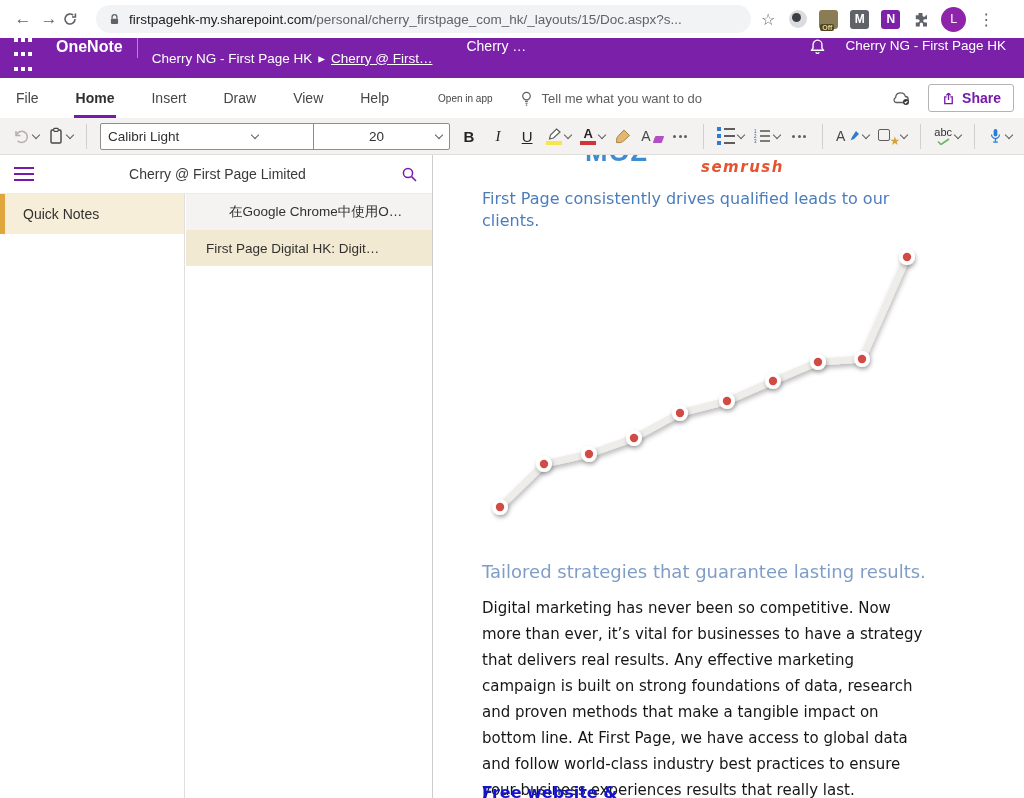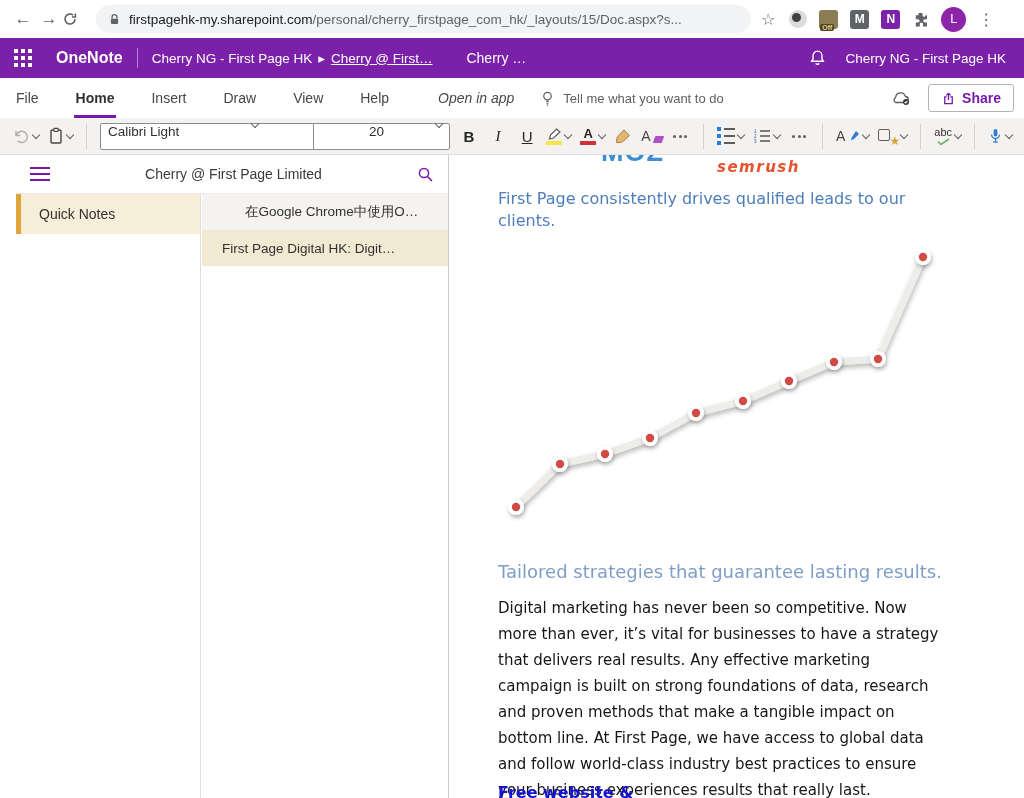--- a/index.html
+++ b/index.html
@@ -32,7 +32,7 @@
   .kebab { font-size:16px; color:#5f6368; letter-spacing:0; }
 
   
-  .appbar { height:40px; background:#7b20a8; display:flex; align-items:center; color:#fff; }
+  .appbar { height:40px; background:#7b20a8; display:flex; color:#fff; }
   .waffle { width:46px; display:grid; grid-template-columns:repeat(3,4px); gap:3px;
     justify-content:center; cursor:pointer; }
   .waffle span { width:4px; height:4px; background:#fff; }

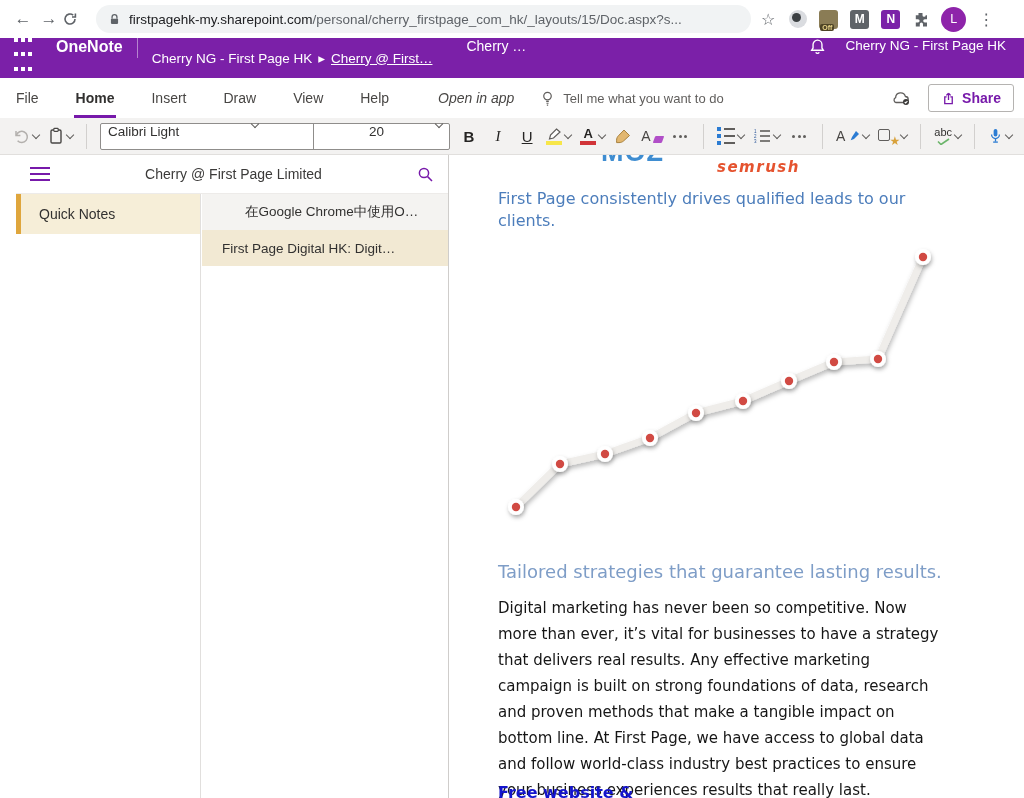--- a/index.html
+++ b/index.html
@@ -49,7 +49,7 @@
   .tab { font-size:14px; color:#484644; display:flex; align-items:center; padding:0 2px;
     margin-right:33px; cursor:pointer; border-bottom:3px solid transparent; padding-top:3px; }
   .tab.active { font-weight:bold; color:#323130; border-bottom-color:#7719aa; }
-  .openapp { font-size:14px; color:#484644; display:flex; align-items:center; margin:0 26px 0 14px; cursor:pointer;font-style:italic; }
+  .openapp { font-size:10px; color:#484644; display:flex; align-items:center; margin:0 26px 0 14px; cursor:pointer; }
   .tellme { display:flex; align-items:center; gap:8px; color:#605e5c; font-size:13px; cursor:text; }
   .cloud { margin-left:auto; display:flex; align-items:center; margin-right:16px; }
   .share-btn { display:flex; align-items:center; gap:6px; border:1px solid #b5b3b1; background:#fff;

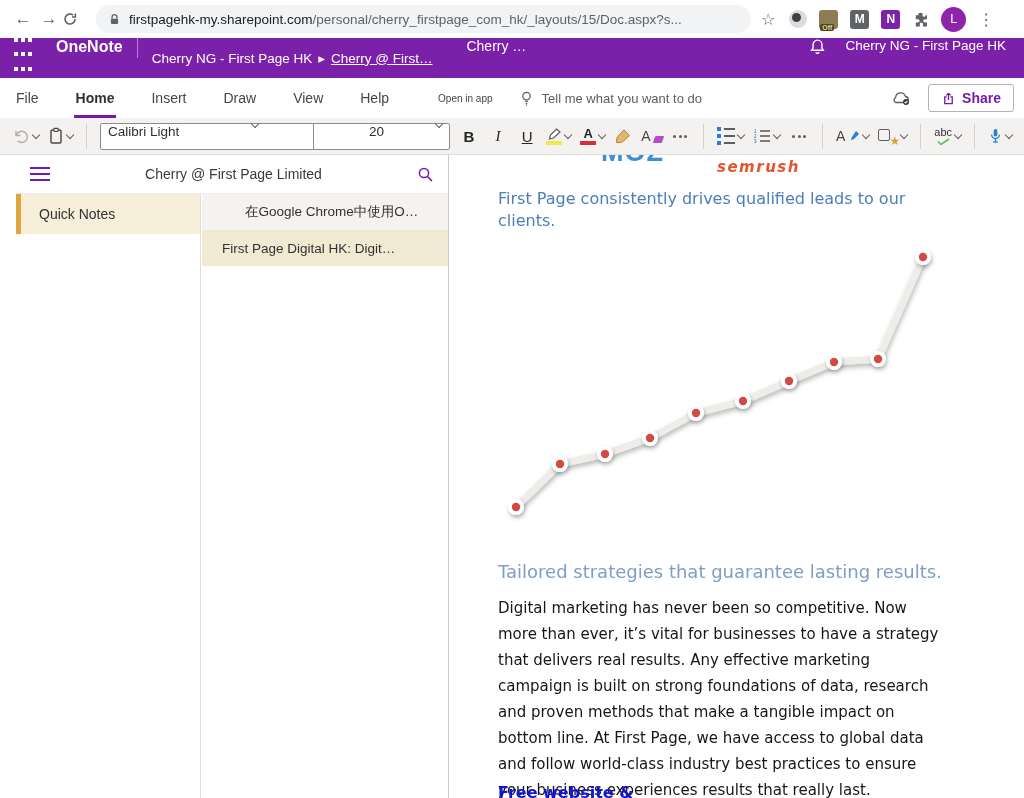--- a/index.html
+++ b/index.html
@@ -63,7 +63,7 @@
   .chev { width:6px; height:6px; border-right:1.4px solid #605e5c; border-bottom:1.4px solid #605e5c;
     transform:rotate(45deg); margin-top:-3px; }
   .vsep { width:1px; height:25px; background:#d2d0ce; margin:0 4px; }
-  .combo { display:flex; border:1px solid #8f8d8b; background:#fff;
+  .combo { display:flex; align-items:center; border:1px solid #8f8d8b; background:#fff;
     height:27px; border-radius:2px;gap:48px; }
   .combo .cname { font-size:13.5px; color:#323130; padding:0 7px; width:103px; }
   .combo .csize { font-size:13.5px; color:#323130; padding:0 7px; width:26px; }

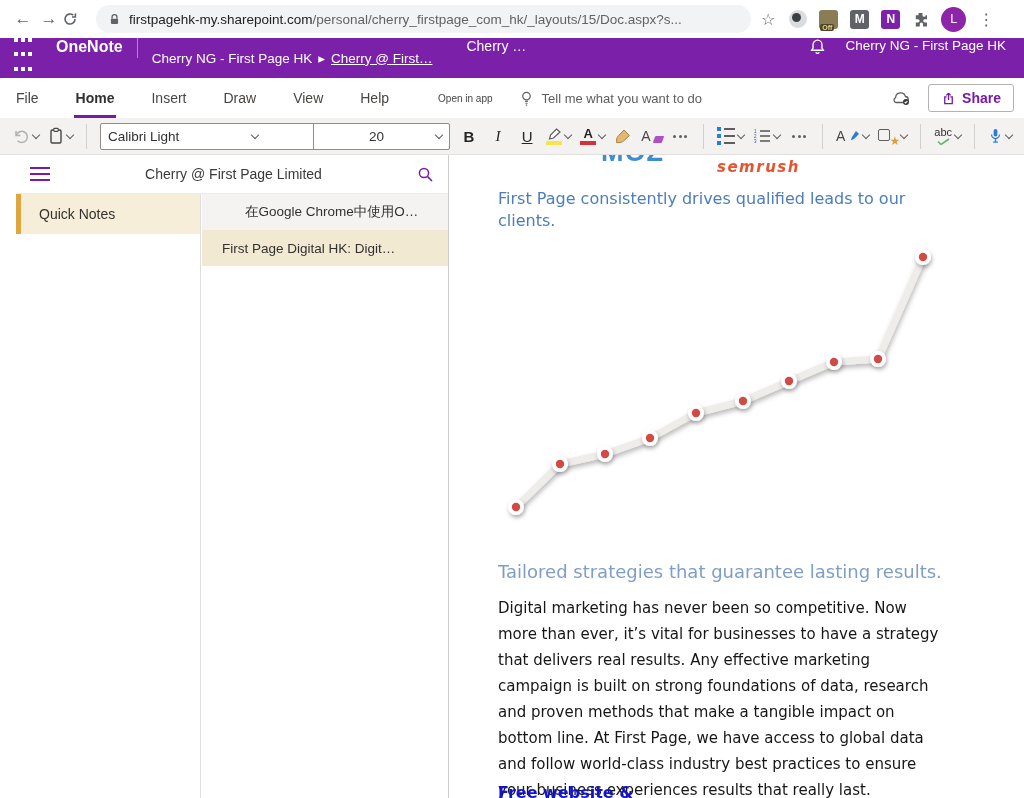--- a/index.html
+++ b/index.html
@@ -93,7 +93,7 @@
 
   
   .workarea { position:absolute; top:155px; bottom:0; left:0; right:0; display:flex; }
-  .sidebar { width:433px; border-right:1px solid #cfcdcb; position:relative; background:#fff;margin-left:16px; }
+  .sidebar { width:433px; border-right:1px solid #cfcdcb; position:relative; background:#fff; }
   .sb-header { height:39px; display:flex; align-items:center; padding:0 14px;
     border-bottom:1px solid #edebe9; }
   .hamburger { display:flex; flex-direction:column; gap:4px; width:20px; cursor:pointer; }

